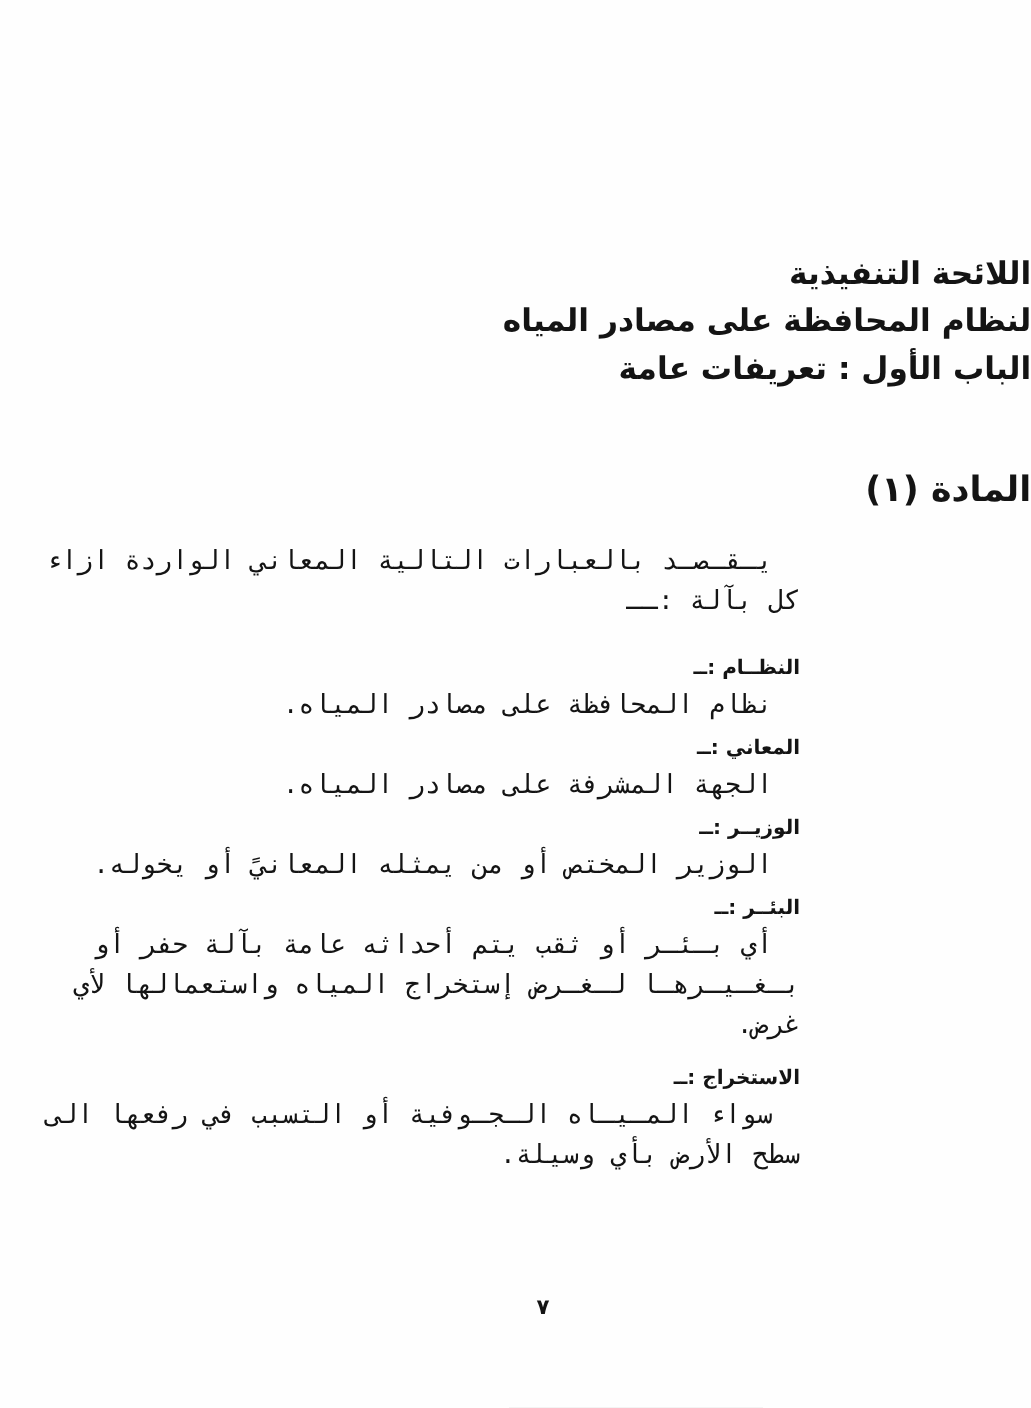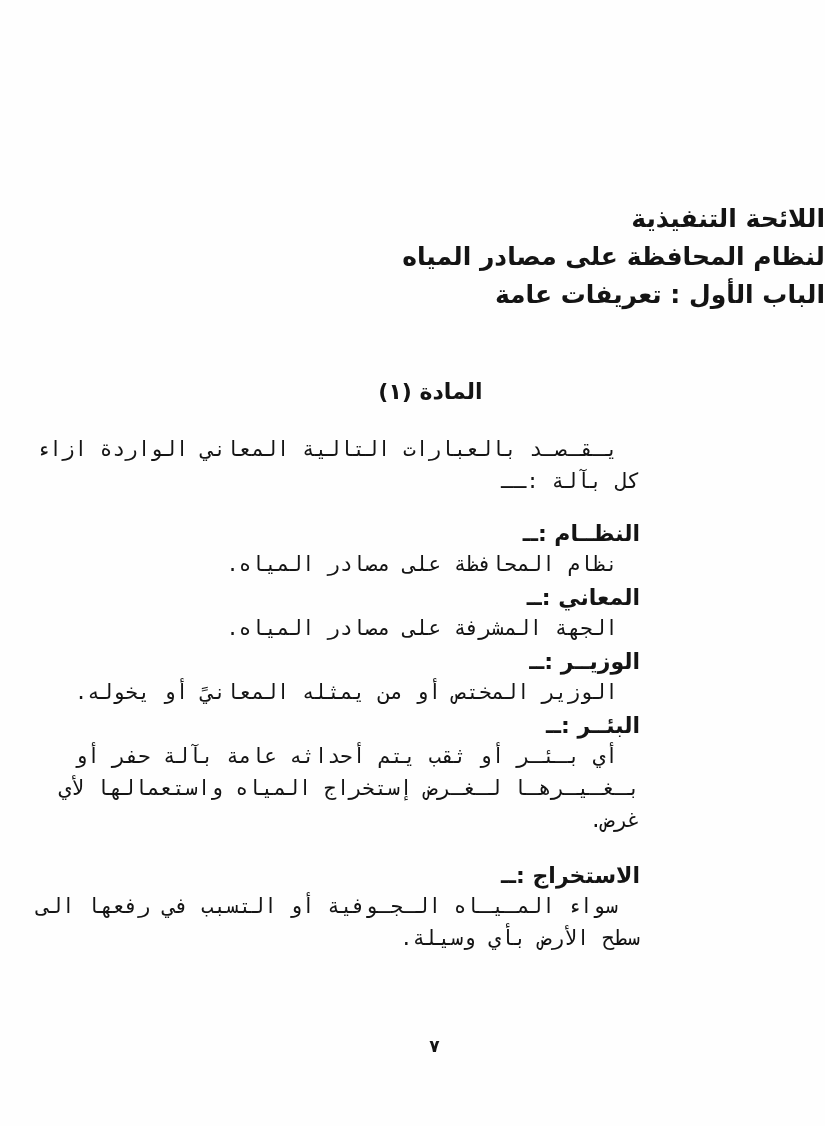--- a/index.html
+++ b/index.html
@@ -37,8 +37,8 @@
     top: 378px;
     left: 36px;
     right: 0;
-    text-align: center;
-    font-size: 22px;
+    text-align: right;
+    font-size: 28px;
     font-weight: bold;
     line-height: 28px;
   }

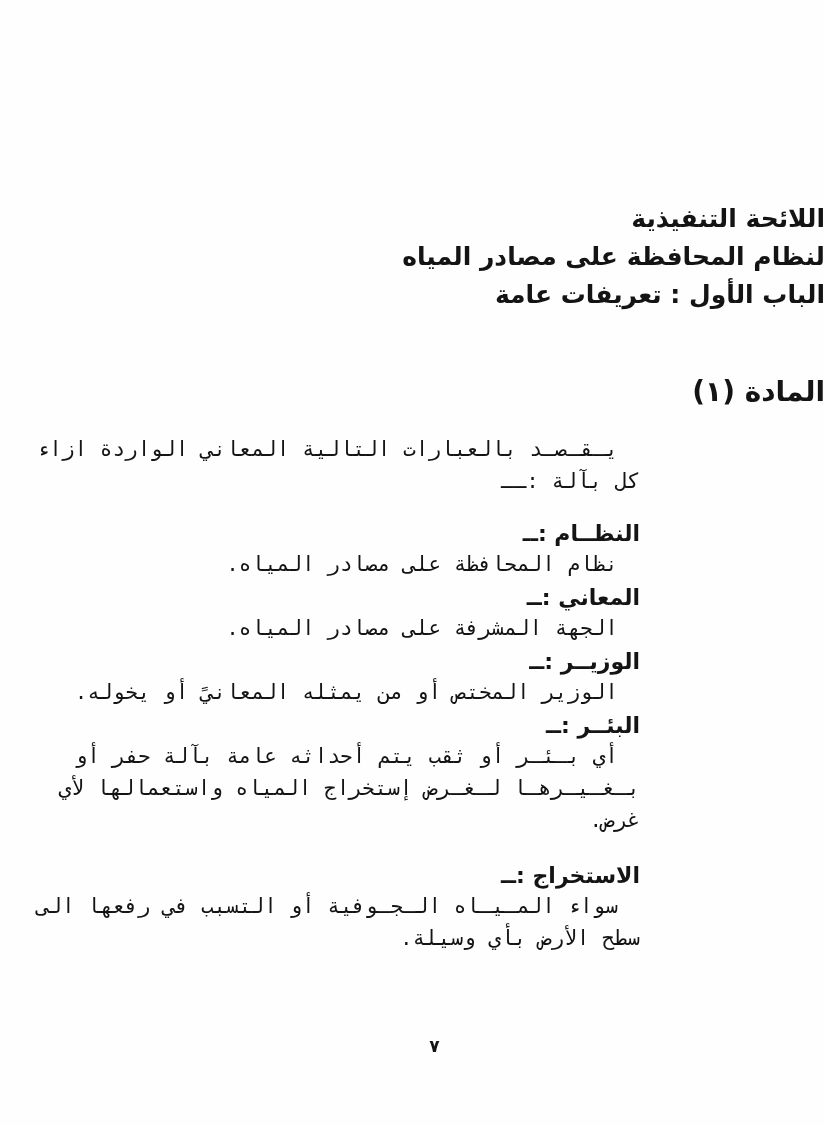--- a/index.html
+++ b/index.html
@@ -62,7 +62,7 @@
     margin-top: 19px;
   }
   .definition .term {
-    font-size: 22px;
+    font-size: 16px;
     font-weight: bold;
     line-height: 32px;
     text-align: right;

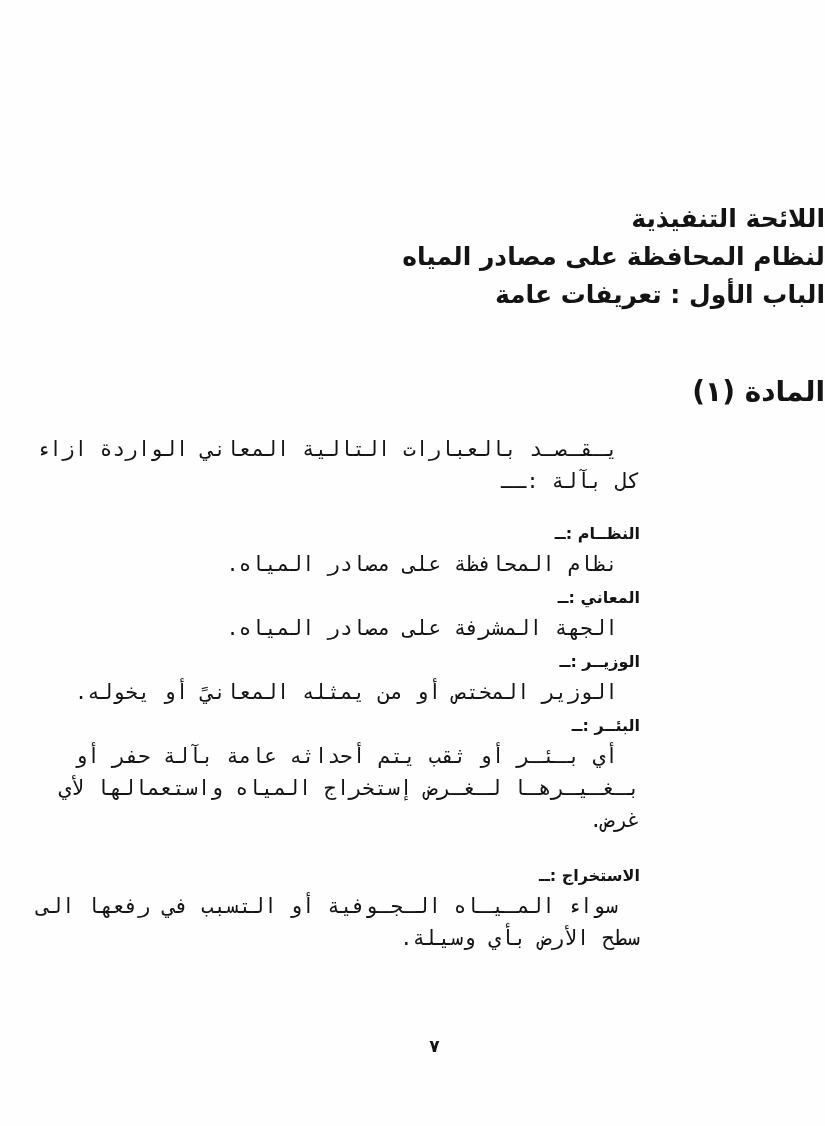--- a/index.html
+++ b/index.html
@@ -68,7 +68,7 @@
     text-align: right;
   }
   .definition.gap {
-    margin-top: 22px;
+    margin-top: 8px;
   }
   .page-number {
     position: absolute;

